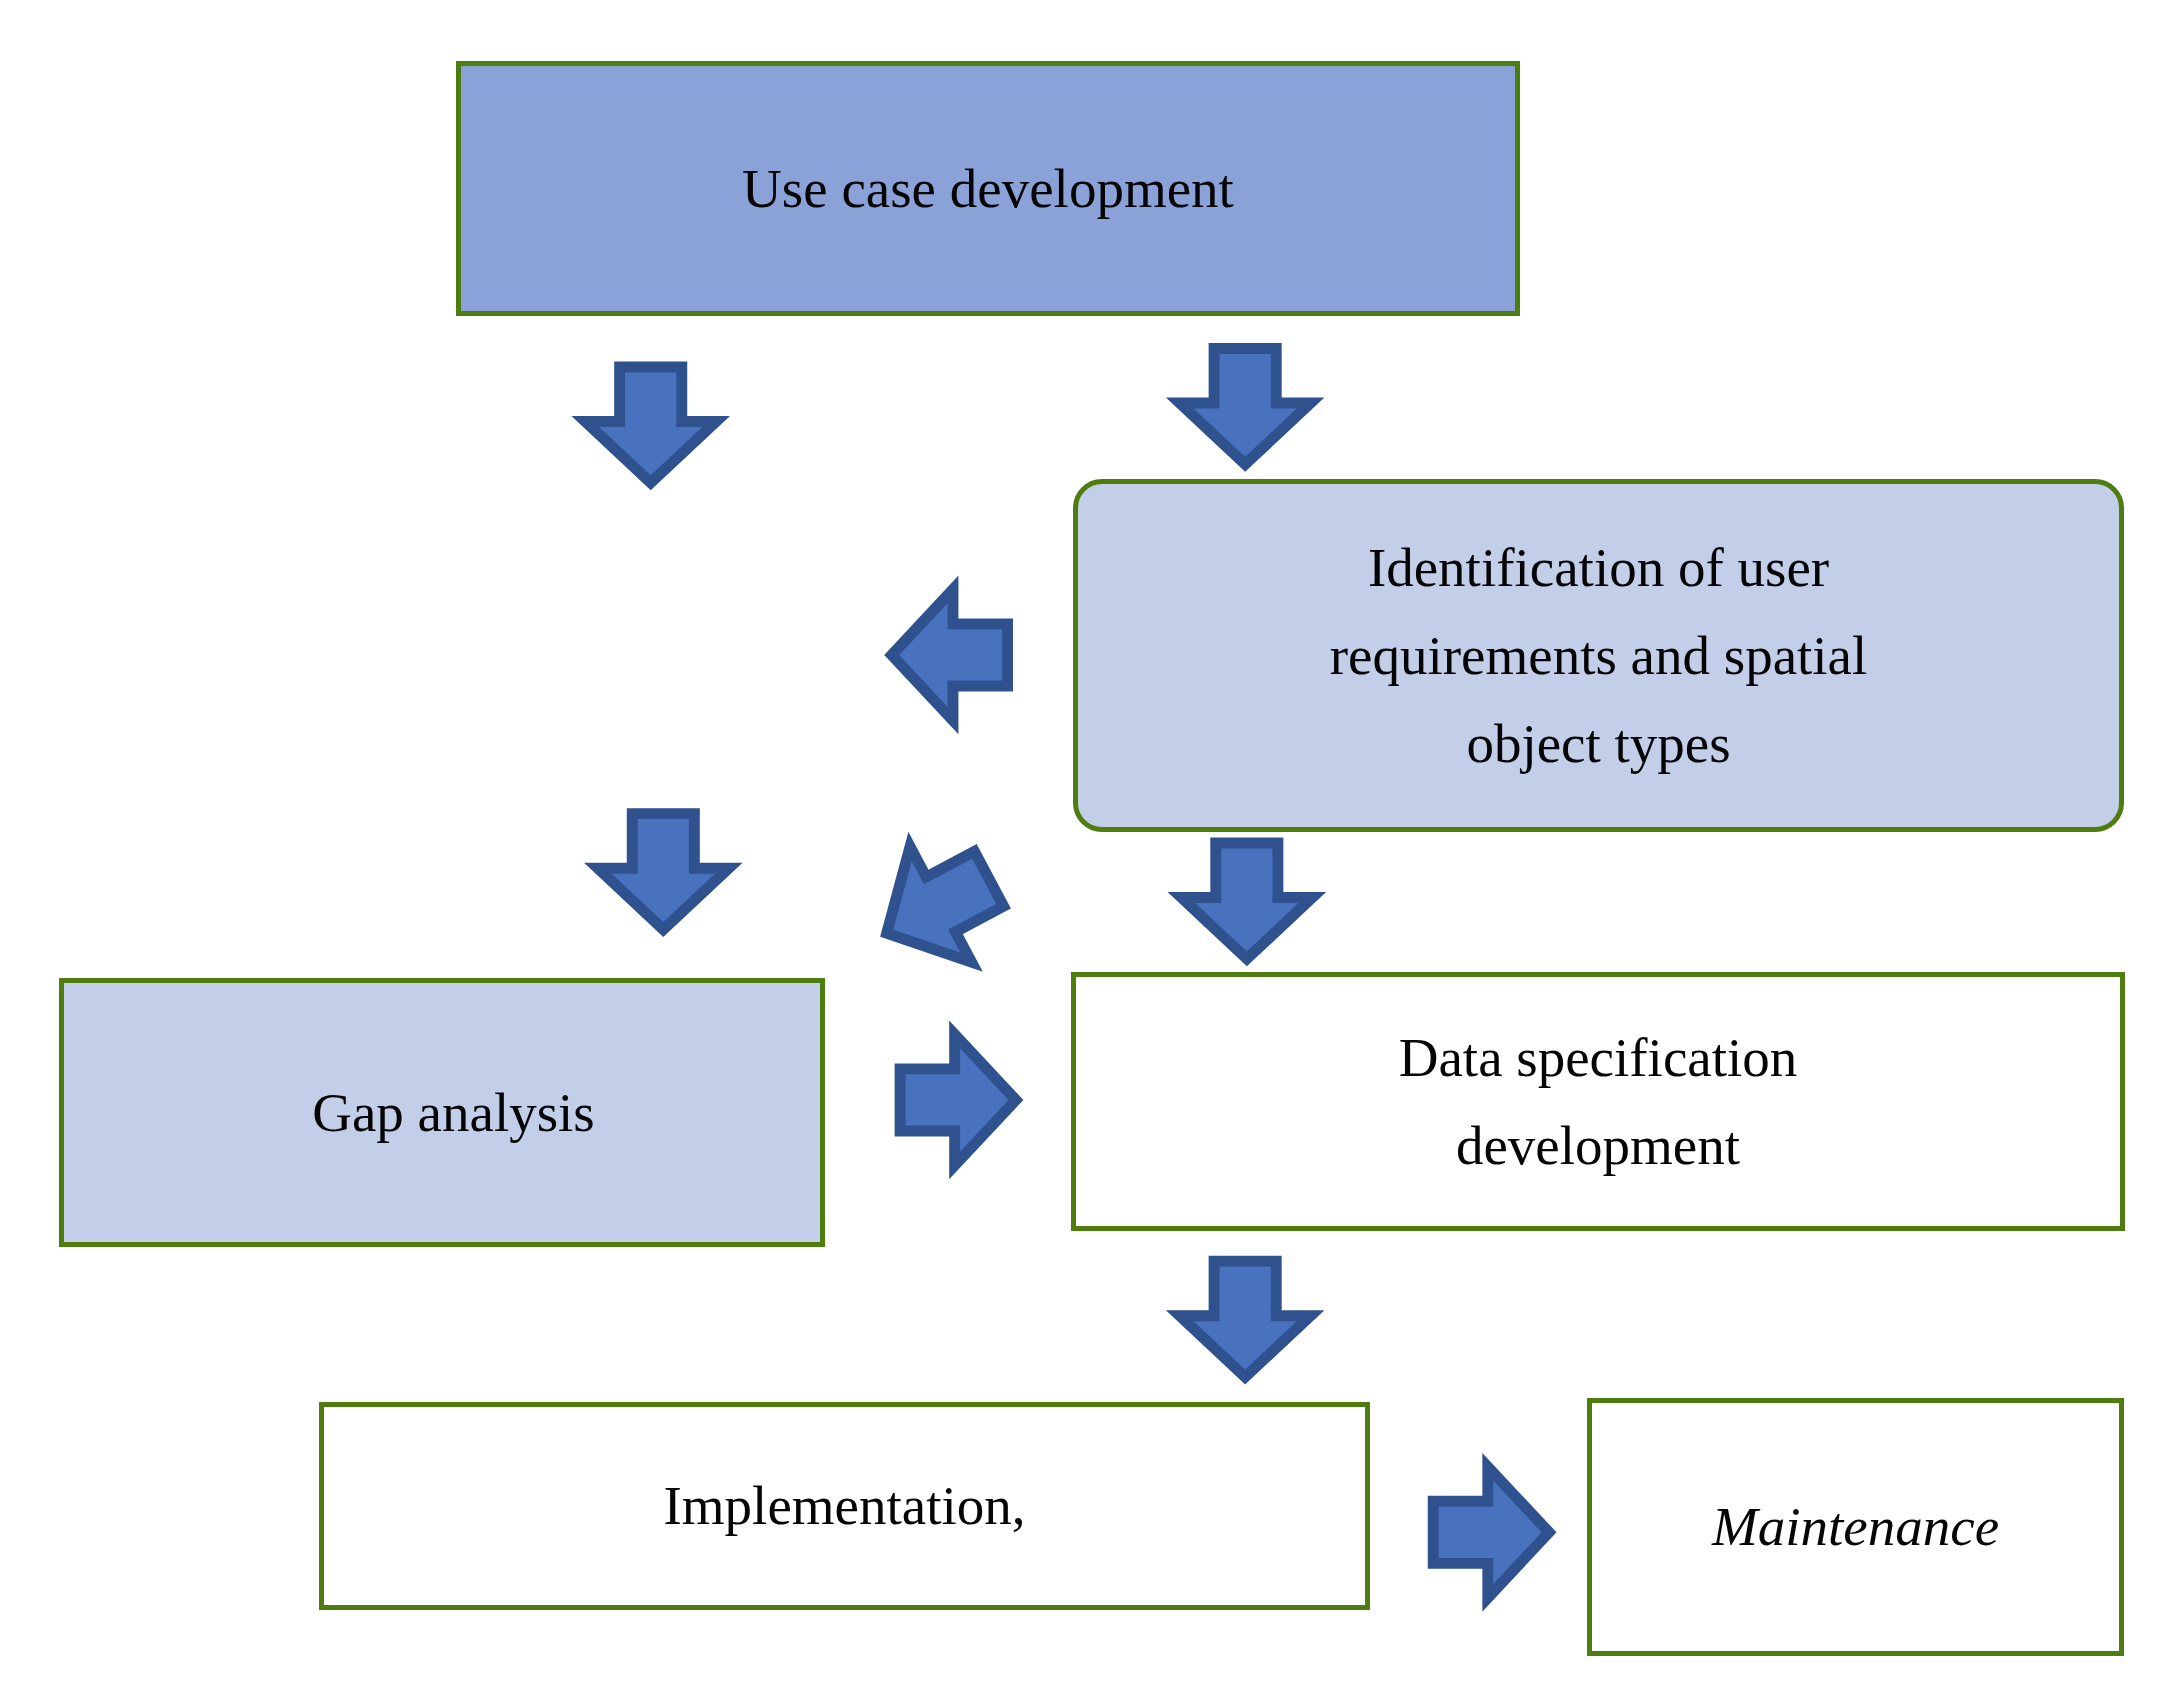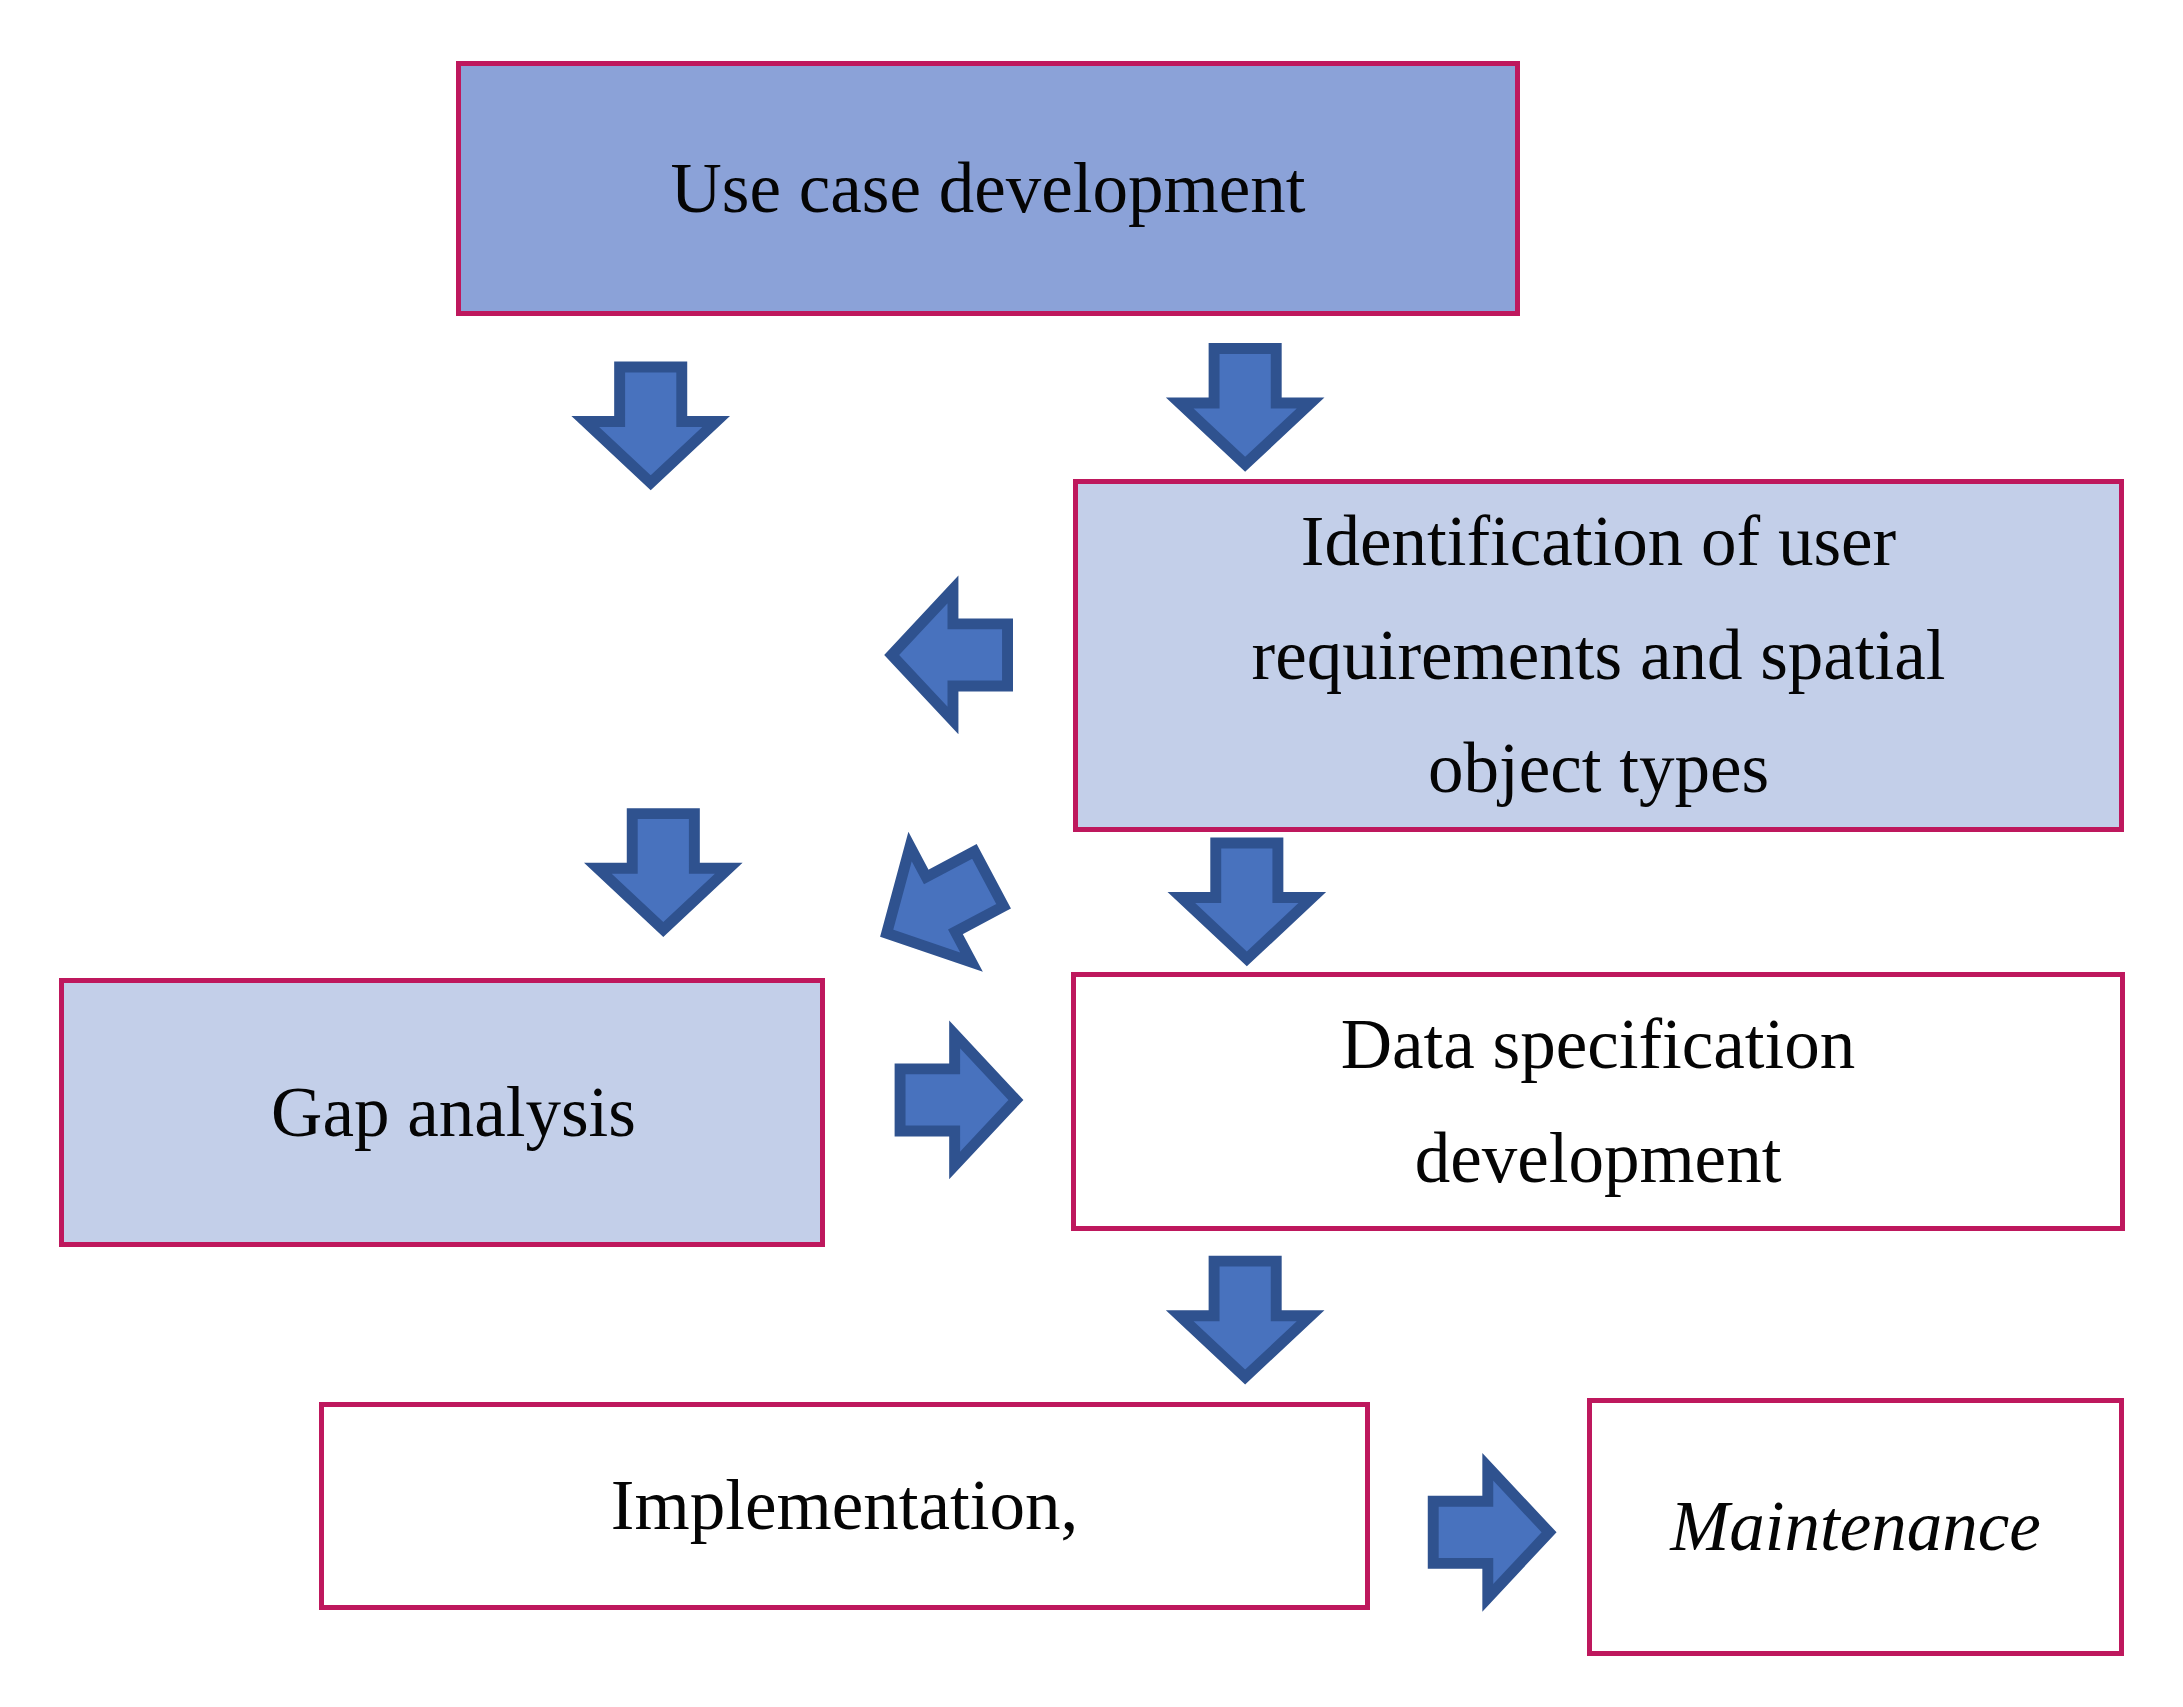--- a/index.html
+++ b/index.html
@@ -25,14 +25,14 @@
   .box {
     position: absolute;
     box-sizing: border-box;
-    border: 5px solid #be185d;
+    border: 5px solid #4d7c0f;
     display: flex;
     flex-direction: column;
     align-items: center;
     justify-content: center;
     text-align: center;
     color: #050505;
-    font-size: 71px;
+    font-size: 55px;
     line-height: 1.6;
     background: #ffffff;
   }

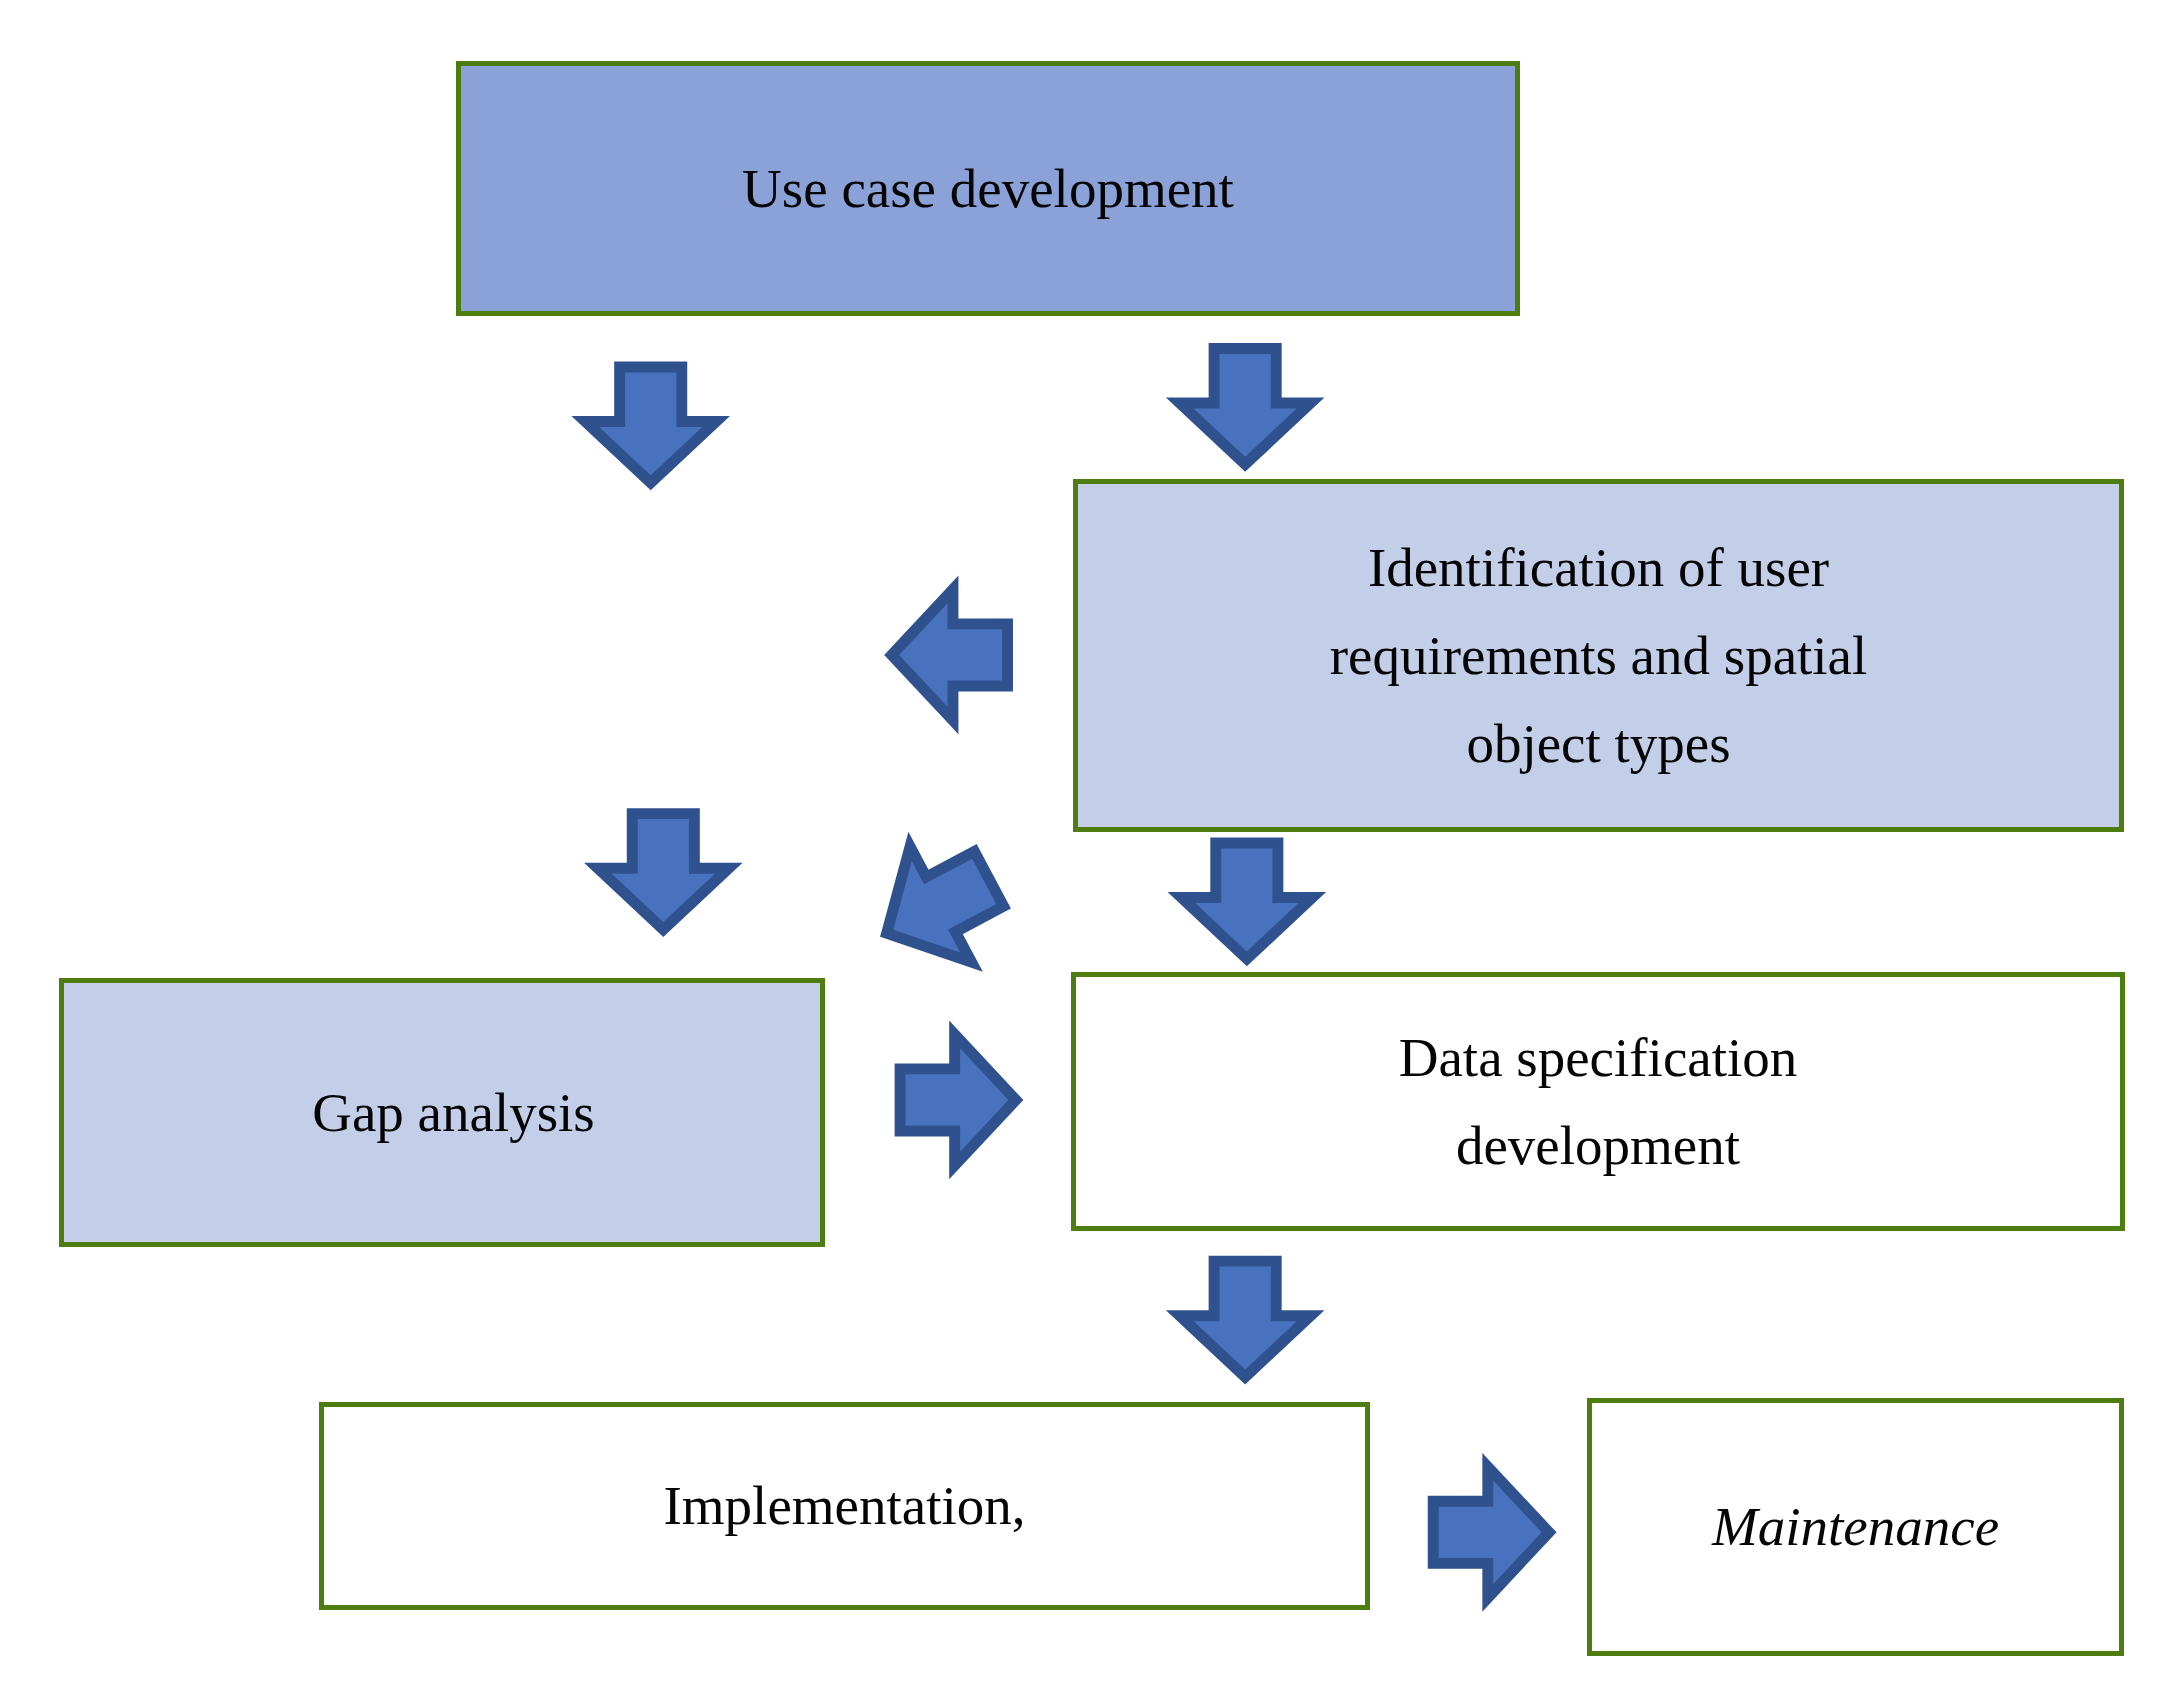--- a/index.html
+++ b/index.html
@@ -63,7 +63,7 @@
   </div>
 
 
-  <div class="box" style="left: 1073px; top: 479px; width: 1051px; height: 353px; background: rgb(195, 207, 233);">
+  <div class="box" style="left: 1073px; top: 479px; width: 1051px; height: 353px; background: rgb(195, 207, 233); border-radius: 29px;">
     <span class="line">Identification of user</span>
     <span class="line">requirements and spatial</span>
     <span class="line">object types</span>

